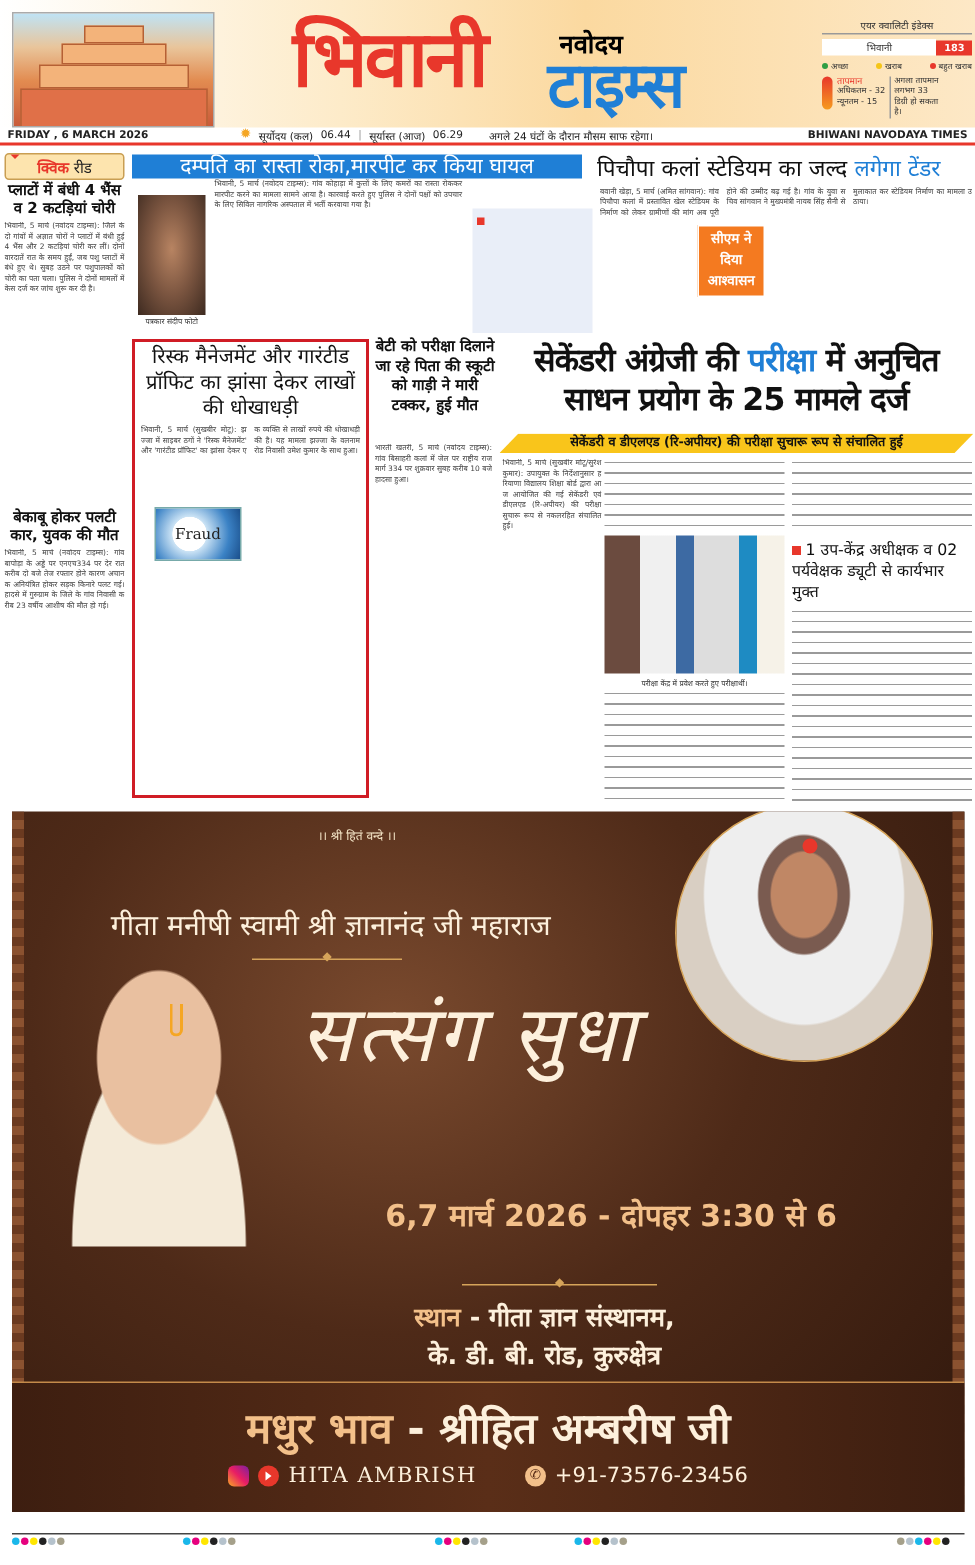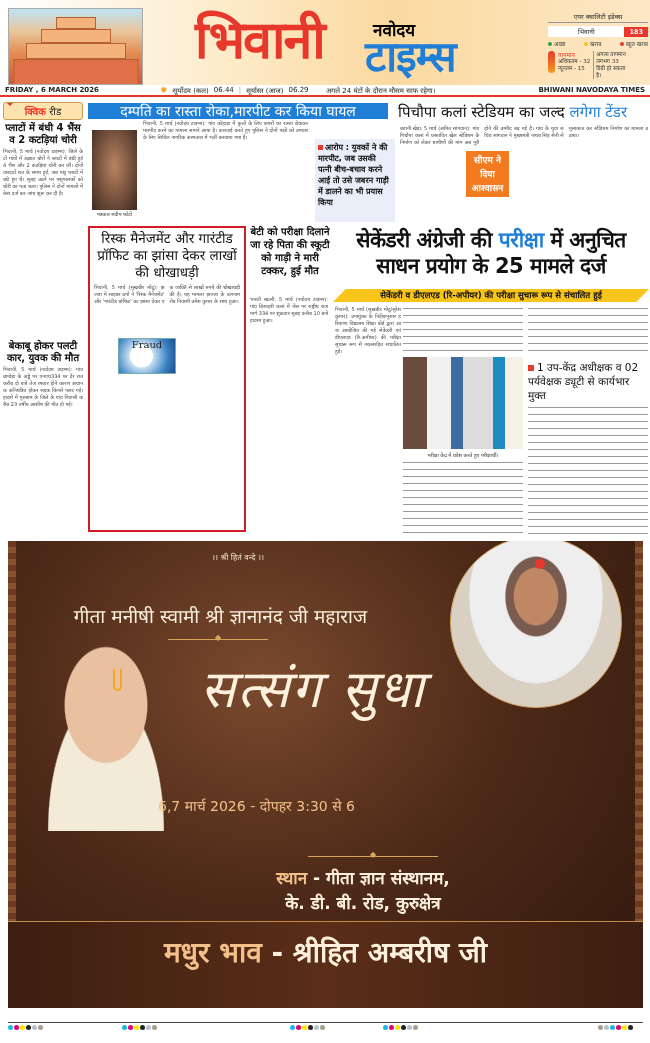--- a/index.html
+++ b/index.html
@@ -159,7 +159,7 @@
 <div class="abs story1-text body-text" style="padding-left:55px;padding-right:80px">भिवानी, 5 मार्च (नवोदय टाइम्स): गांव कोहाड़ा में कुत्तों के लिए कमरों का रास्ता रोककर मारपीट करने का मामला सामने आया है। कारवाई करते हुए पुलिस ने दोनों पक्षों को उपचार के लिए सिविल नागरिक अस्पताल में भर्ती करवाया गया है।</div>
 <div class="abs photo-face"></div>
 <div class="abs caption" style="left:92px;top:211px;width:45px">पत्रकार संदीप फोटो</div>
-<div class="abs aarop"><span class="sq"></span><span>आरोप : युवकों ने की मारपीट, जब उसकी पत्नी बीच-बचाव करने आई तो उसे जबरन गाड़ी में डालने का भी प्रयास किया</span></div>
+<div class="abs aarop"><span class="sq"></span></div>
 
 <div class="abs story2-head"><span>पिचौपा कलां स्टेडियम का जल्द</span> <span class="blue">लगेगा टेंडर</span></div>
 <div class="abs body-text" style="left:400px;top:125px;width:248px;height:95px;column-count:3;column-gap:5px">बवानी खेड़ा, 5 मार्च (अमित सांगवान): गांव पिचौपा कलां में प्रस्तावित खेल स्टेडियम के निर्माण को लेकर ग्रामीणों की मांग अब पूरी होने की उम्मीद बढ़ गई है। गांव के युवा सचिव सांगवान ने मुख्यमंत्री नायब सिंह सैनी से मुलाकात कर स्टेडियम निर्माण का मामला उठाया।</div>

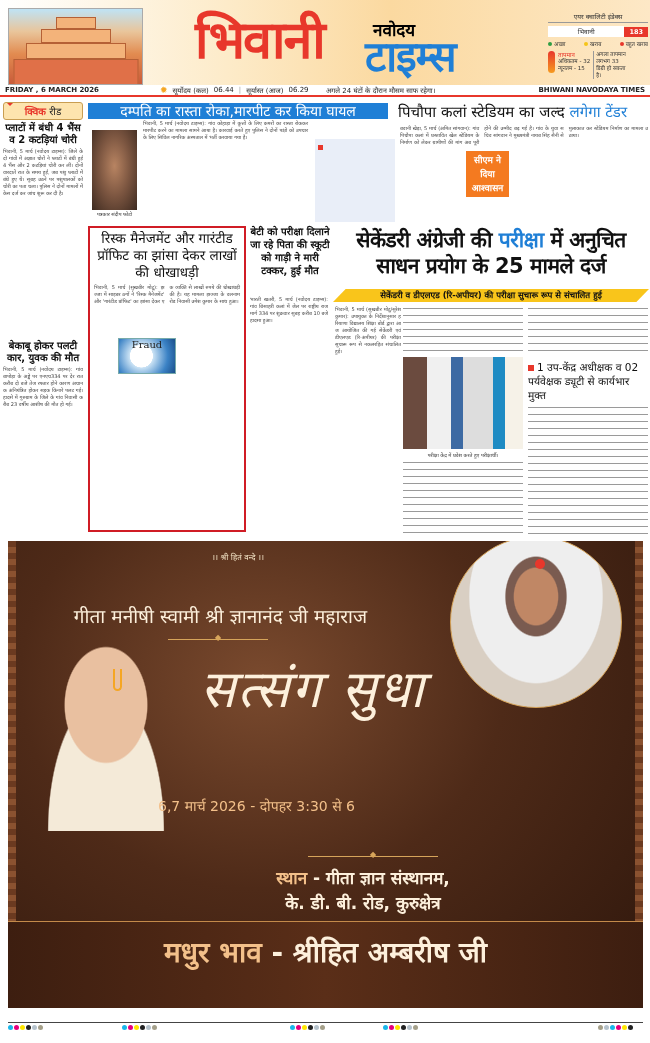--- a/index.html
+++ b/index.html
@@ -52,7 +52,7 @@
 
 .riskbox{left:88px;top:226px;width:158px;height:306px;border:2px solid #d01c25}
 .risk-head{font-size:13.5px;text-align:center;line-height:17px;color:#111;margin-top:2px}
-.fraud-img{left:118px;top:338px;width:58px;height:36px;background:radial-gradient(circle at 40% 50%,#fff 0 30%,#cbe3f5 31%,#3b82c5 70%,#1a4e8a 100%);border:1px solid #7aa;display:flex;justify-content:center;font-size:10px;color:#222;font-family:"DejaVu Serif",serif}
+.fraud-img{left:103px;top:338px;width:58px;height:36px;background:radial-gradient(circle at 40% 50%,#fff 0 30%,#cbe3f5 31%,#3b82c5 70%,#1a4e8a 100%);border:1px solid #7aa;display:flex;align-items:center;justify-content:center;font-size:10px;color:#222;font-family:"DejaVu Serif",serif}
 
 .scooty-head{left:250px;top:225px;width:80px;font-size:10px;font-weight:bold;line-height:13px;text-align:center;color:#111}
 

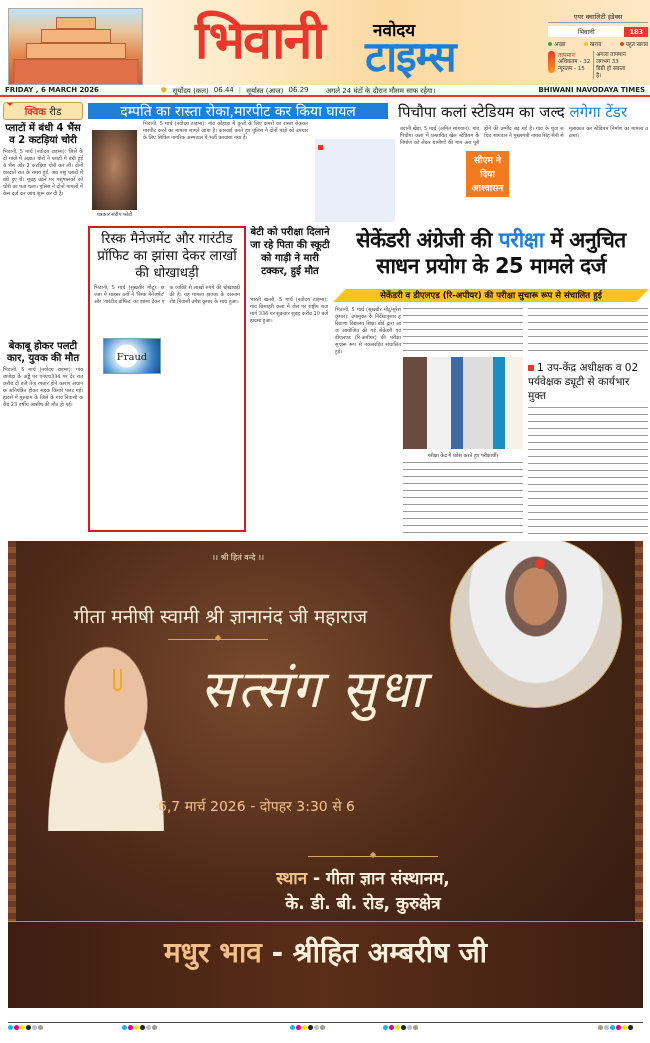--- a/index.html
+++ b/index.html
@@ -78,7 +78,7 @@
 .satsang{position:absolute;left:145px;top:110px;width:320px;text-align:center;font-size:52px;color:#fdf0dc;font-family:"DejaVu Serif",serif;font-style:italic;letter-spacing:2px}
 .person2{position:absolute;left:8px;top:80px;width:180px;height:210px;background:radial-gradient(ellipse at 50% 40%,#e9c0a0 0 32%,transparent 33%),radial-gradient(ellipse at 50% 100%,#f4ead8 0 45%,transparent 46%)}
 .tilak2{position:absolute;left:97px;top:48px;width:9px;height:22px;border:2px solid #f5a623;border-top:none;border-radius:0 0 5px 5px}
-.times{position:absolute;left:150px;width:400px;text-align:left;font-size:14px;font-weight:normal;color:#f3c08a}
+.times{position:absolute;left:150px;width:400px;text-align:right;font-size:20px;font-weight:bold;color:#f3c08a}
 .t1{top:255px}.t2{top:280px}
 .place{position:absolute;left:215px;width:280px;text-align:center;font-size:17px;font-weight:bold;color:#fdf0dc}
 .place .gold{color:#f3c08a}

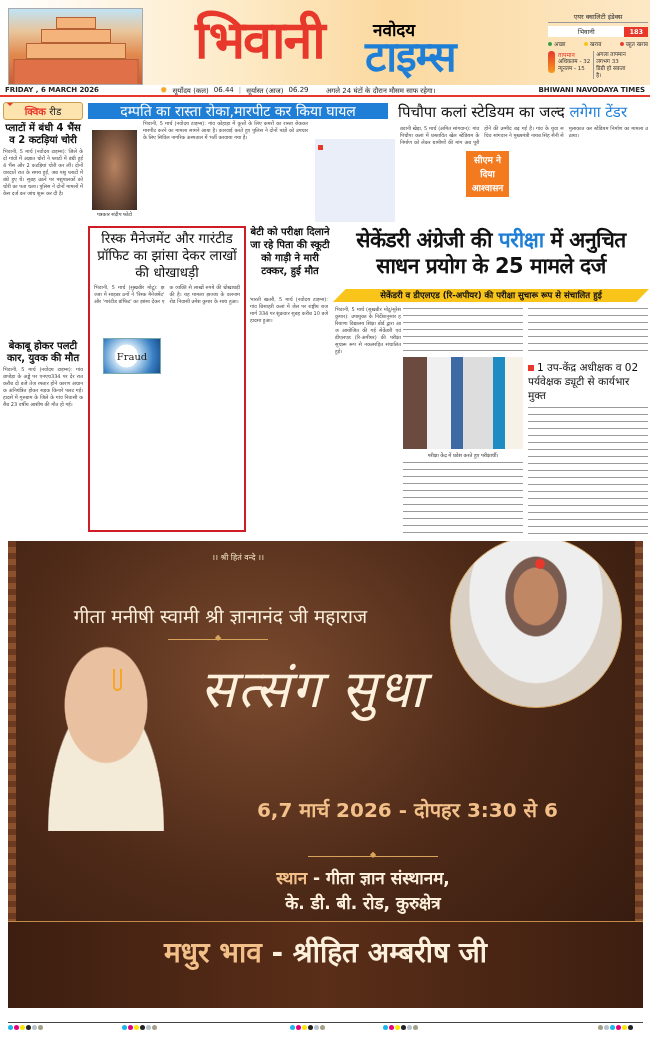--- a/index.html
+++ b/index.html
@@ -206,6 +206,14 @@
   <div class="place p1"><span class="gold">स्थान</span> <span>- गीता ज्ञान संस्थानम,</span></div>
   <div class="ad-band">
     <div class="madhur"><span class="gold">मधुर भाव</span> <span>- श्रीहित अम्बरीष जी</span></div>
+    <div class="contact">
+      <span class="ig"></span>
+      <span class="yt"></span>
+      <span class="name-serif">HITA AMBRISH</span>
+      <span style="width:20px"></span>
+      <span class="phone">✆</span>
+      <span>+91-73576-23456</span>
+    </div>
   </div>
 </div>
 

